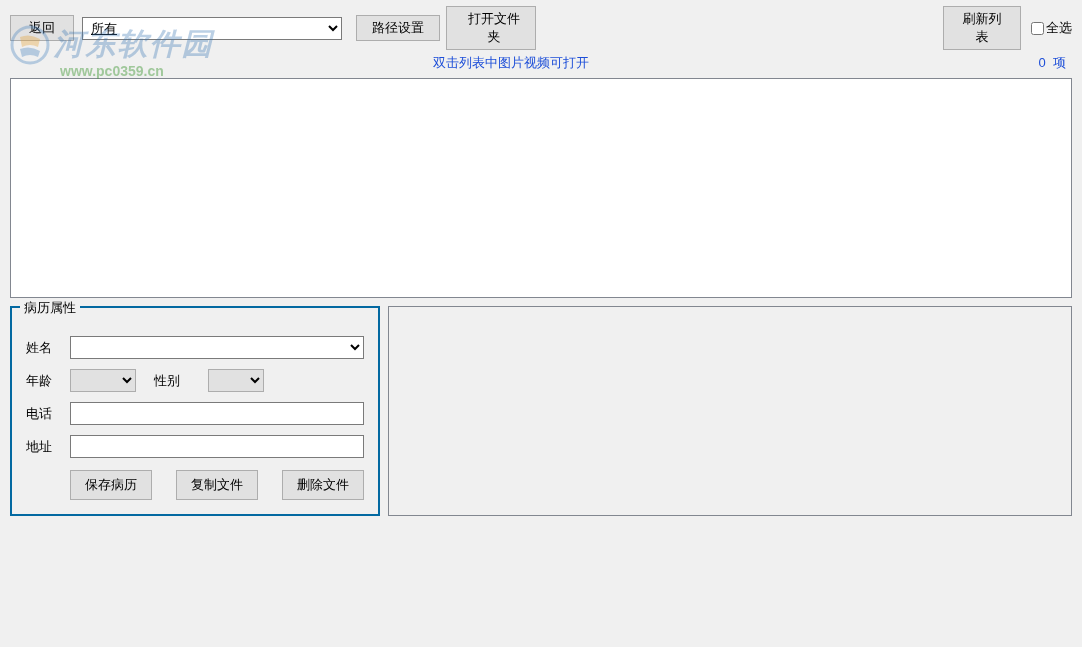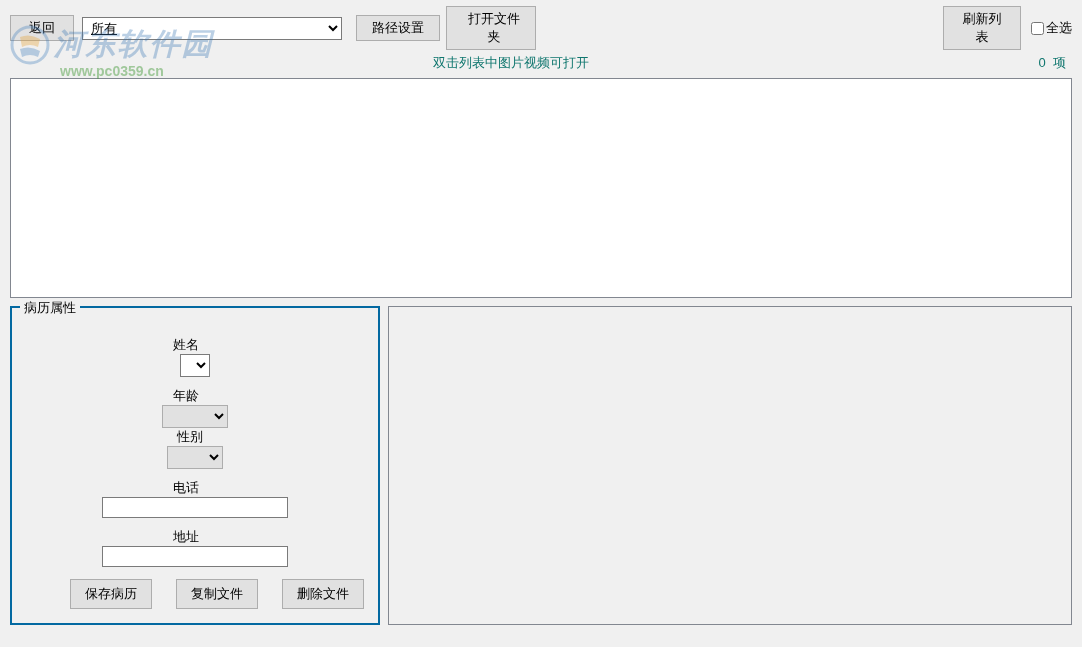--- a/index.html
+++ b/index.html
@@ -76,7 +76,7 @@
     .info-bar {
       display: flex;
       font-size: 13px;
-      color: #0f766e;
+      color: #1d4ed8;
       padding: 0 16px 6px 16px;
       align-items: center;
     }

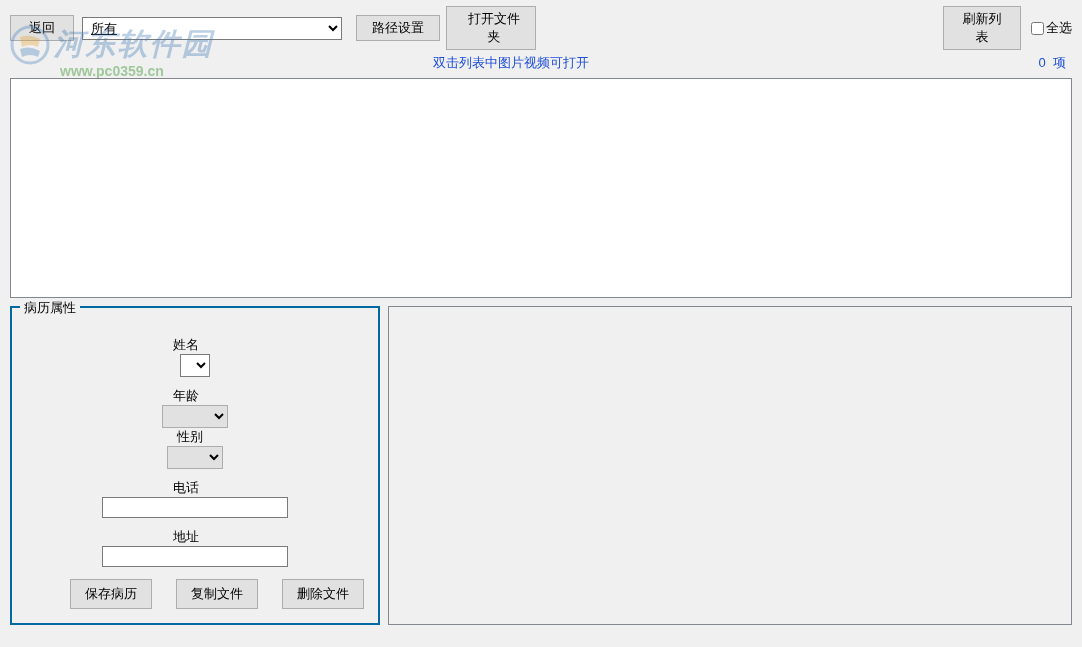--- a/index.html
+++ b/index.html
@@ -116,7 +116,6 @@
       display: flex;
       align-items: center;
       margin: 10px 0;
-      flex-direction: column;
     }
     .form-label {
       width: 44px;

